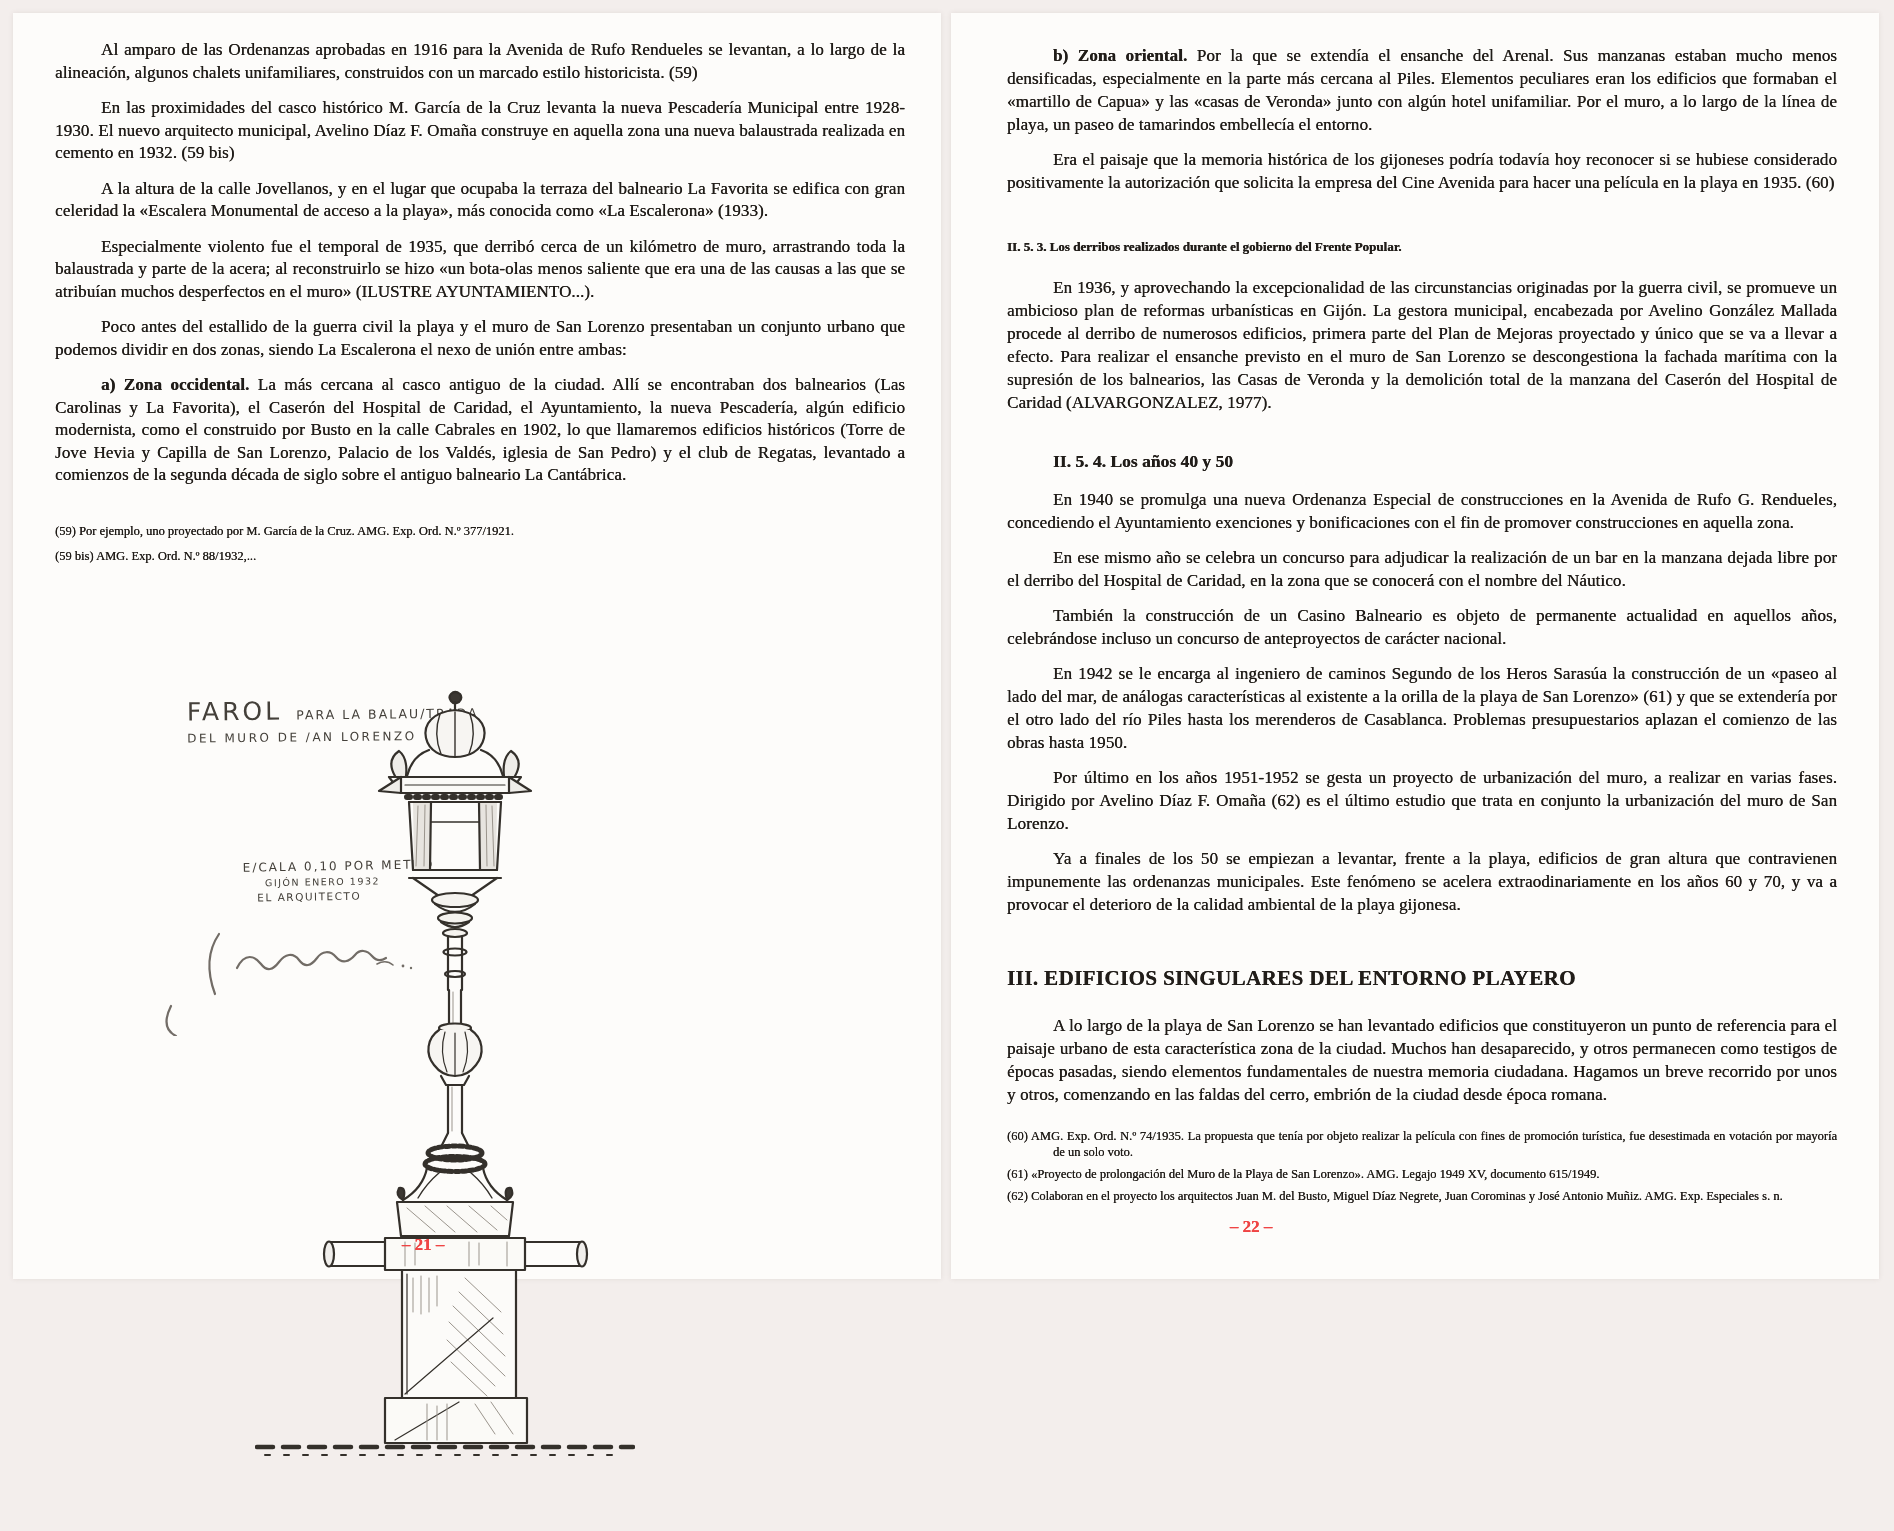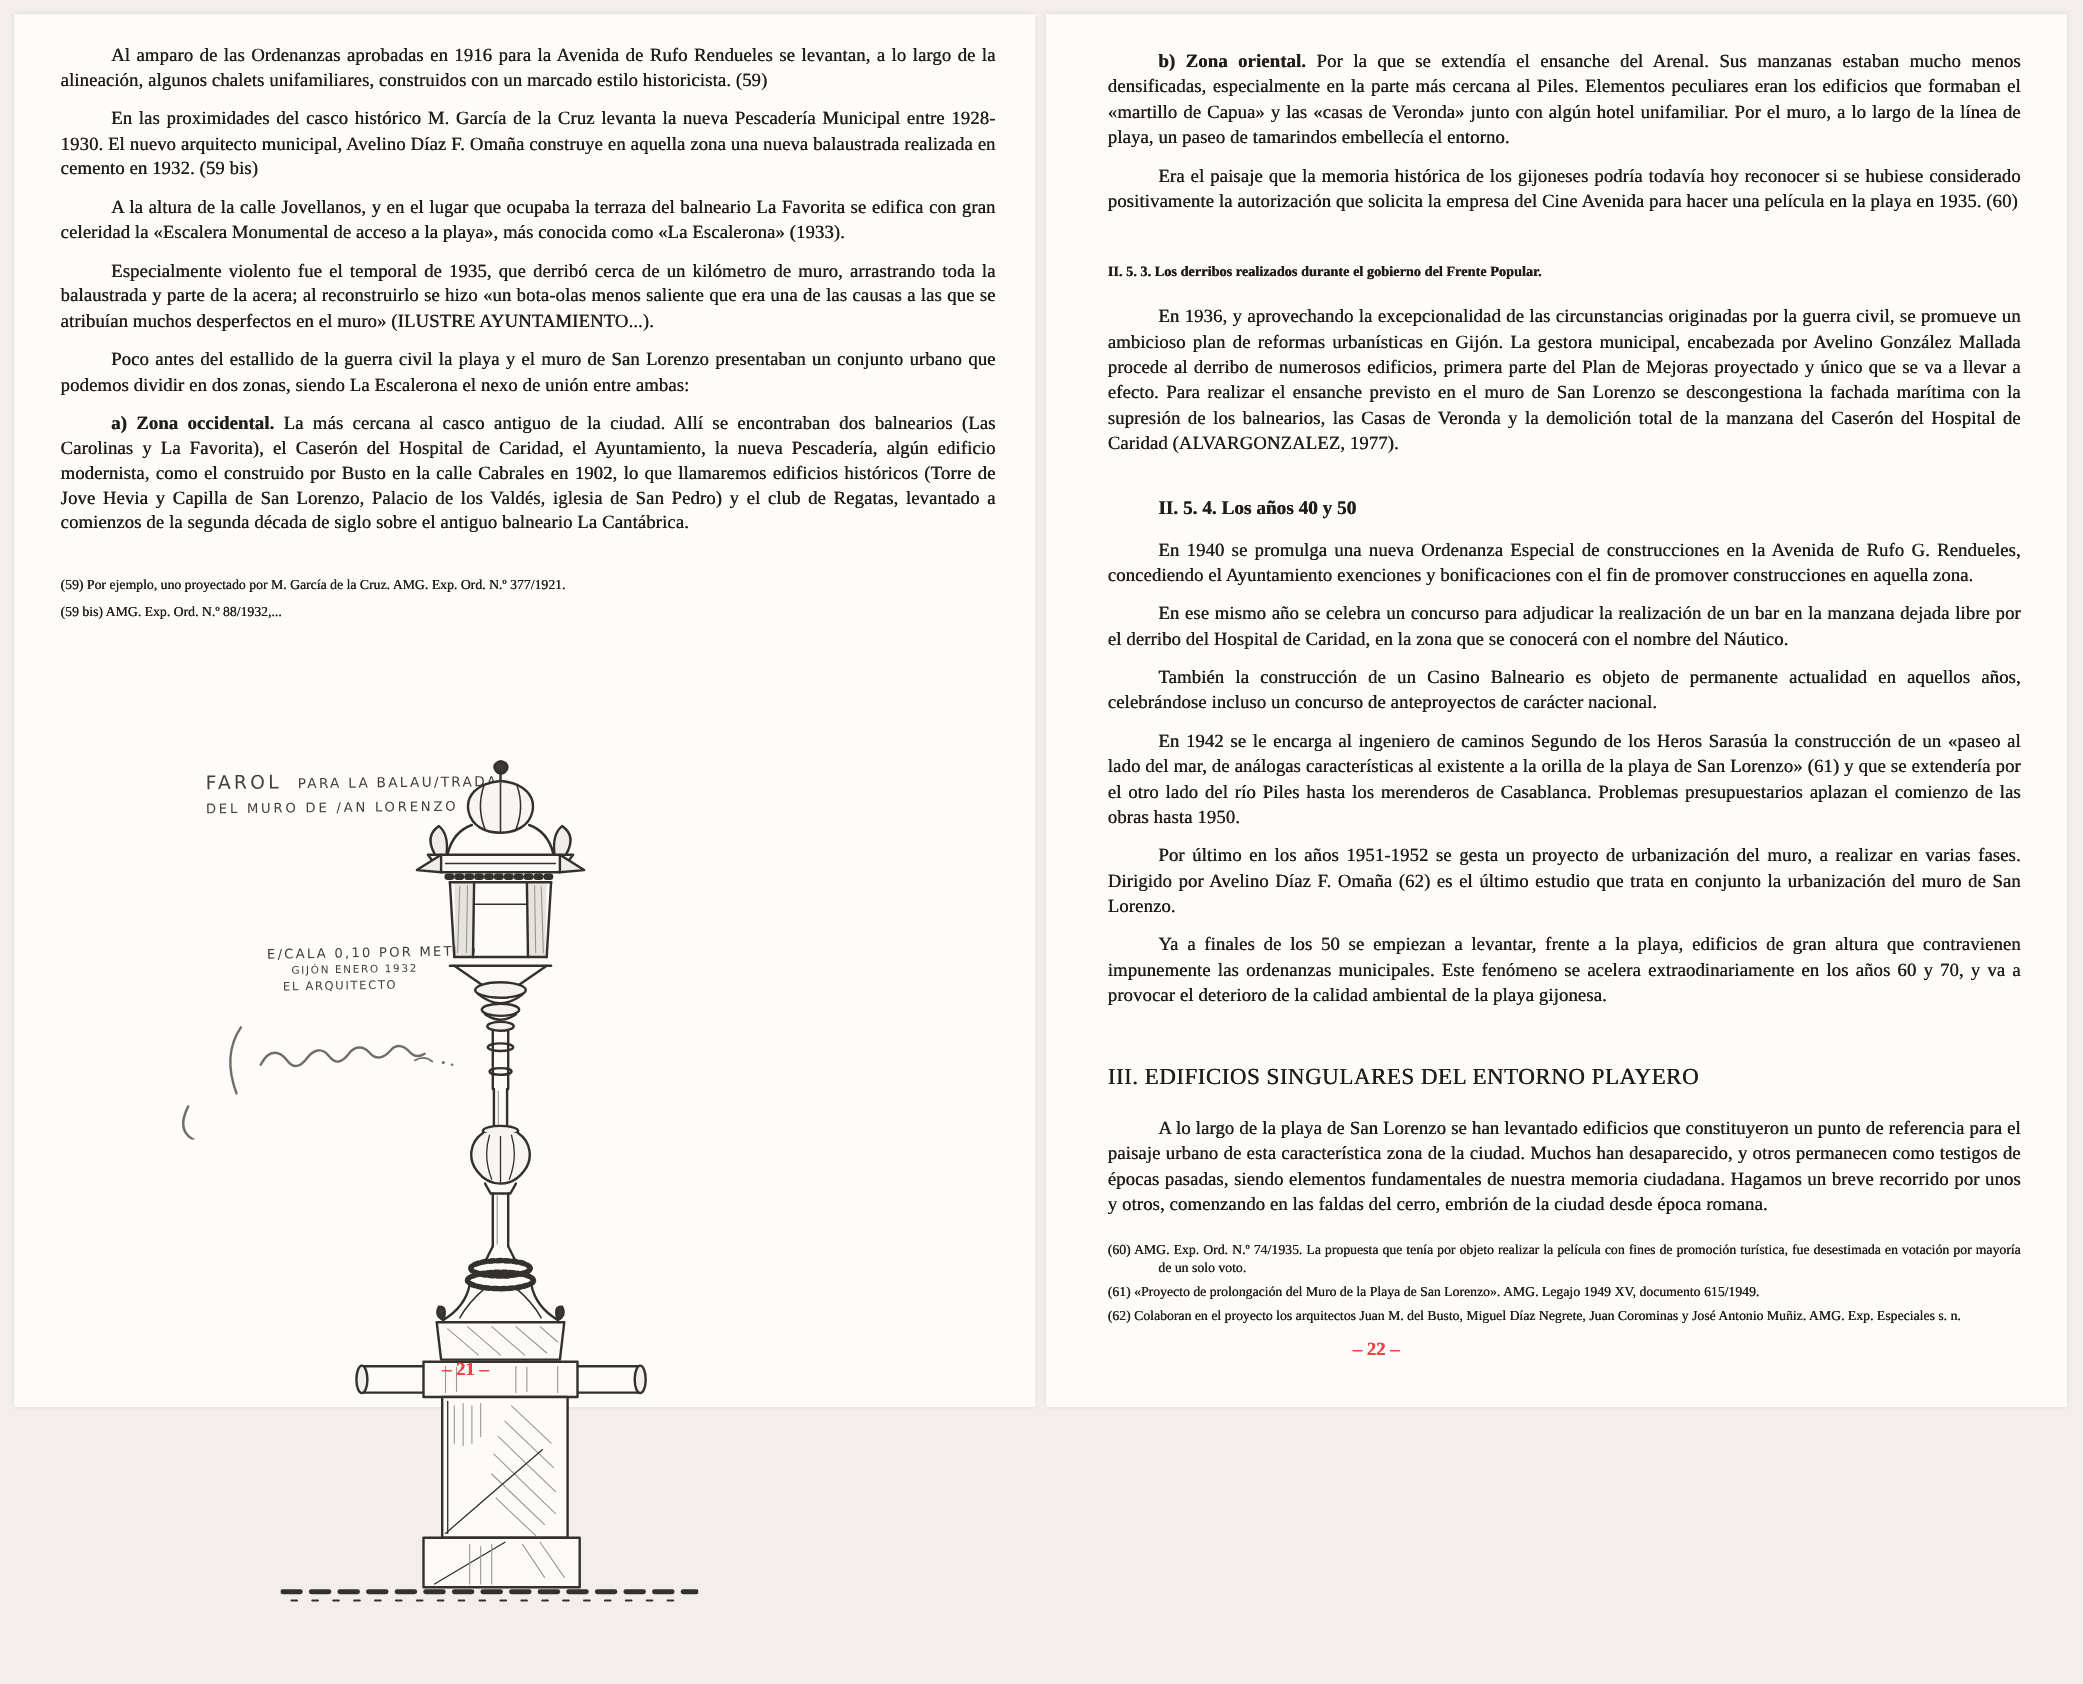--- a/index.html
+++ b/index.html
@@ -73,7 +73,7 @@
     letter-spacing:2px;
   }
   .fig-caption{position:absolute;left:174px;top:686px;transform:rotate(-.6deg);line-height:24px;white-space:nowrap;}
-  .fig-caption .big{font-size:17px;letter-spacing:3px;}
+  .fig-caption .big{font-size:25px;letter-spacing:3px;}
   .fig-caption .small{font-size:12.5px;}
   .fig-caption .line2{font-size:12px;letter-spacing:2.5px;margin-top:-2px;}
   .fig-scale{position:absolute;left:230px;top:846px;transform:rotate(-1deg);line-height:15px;}

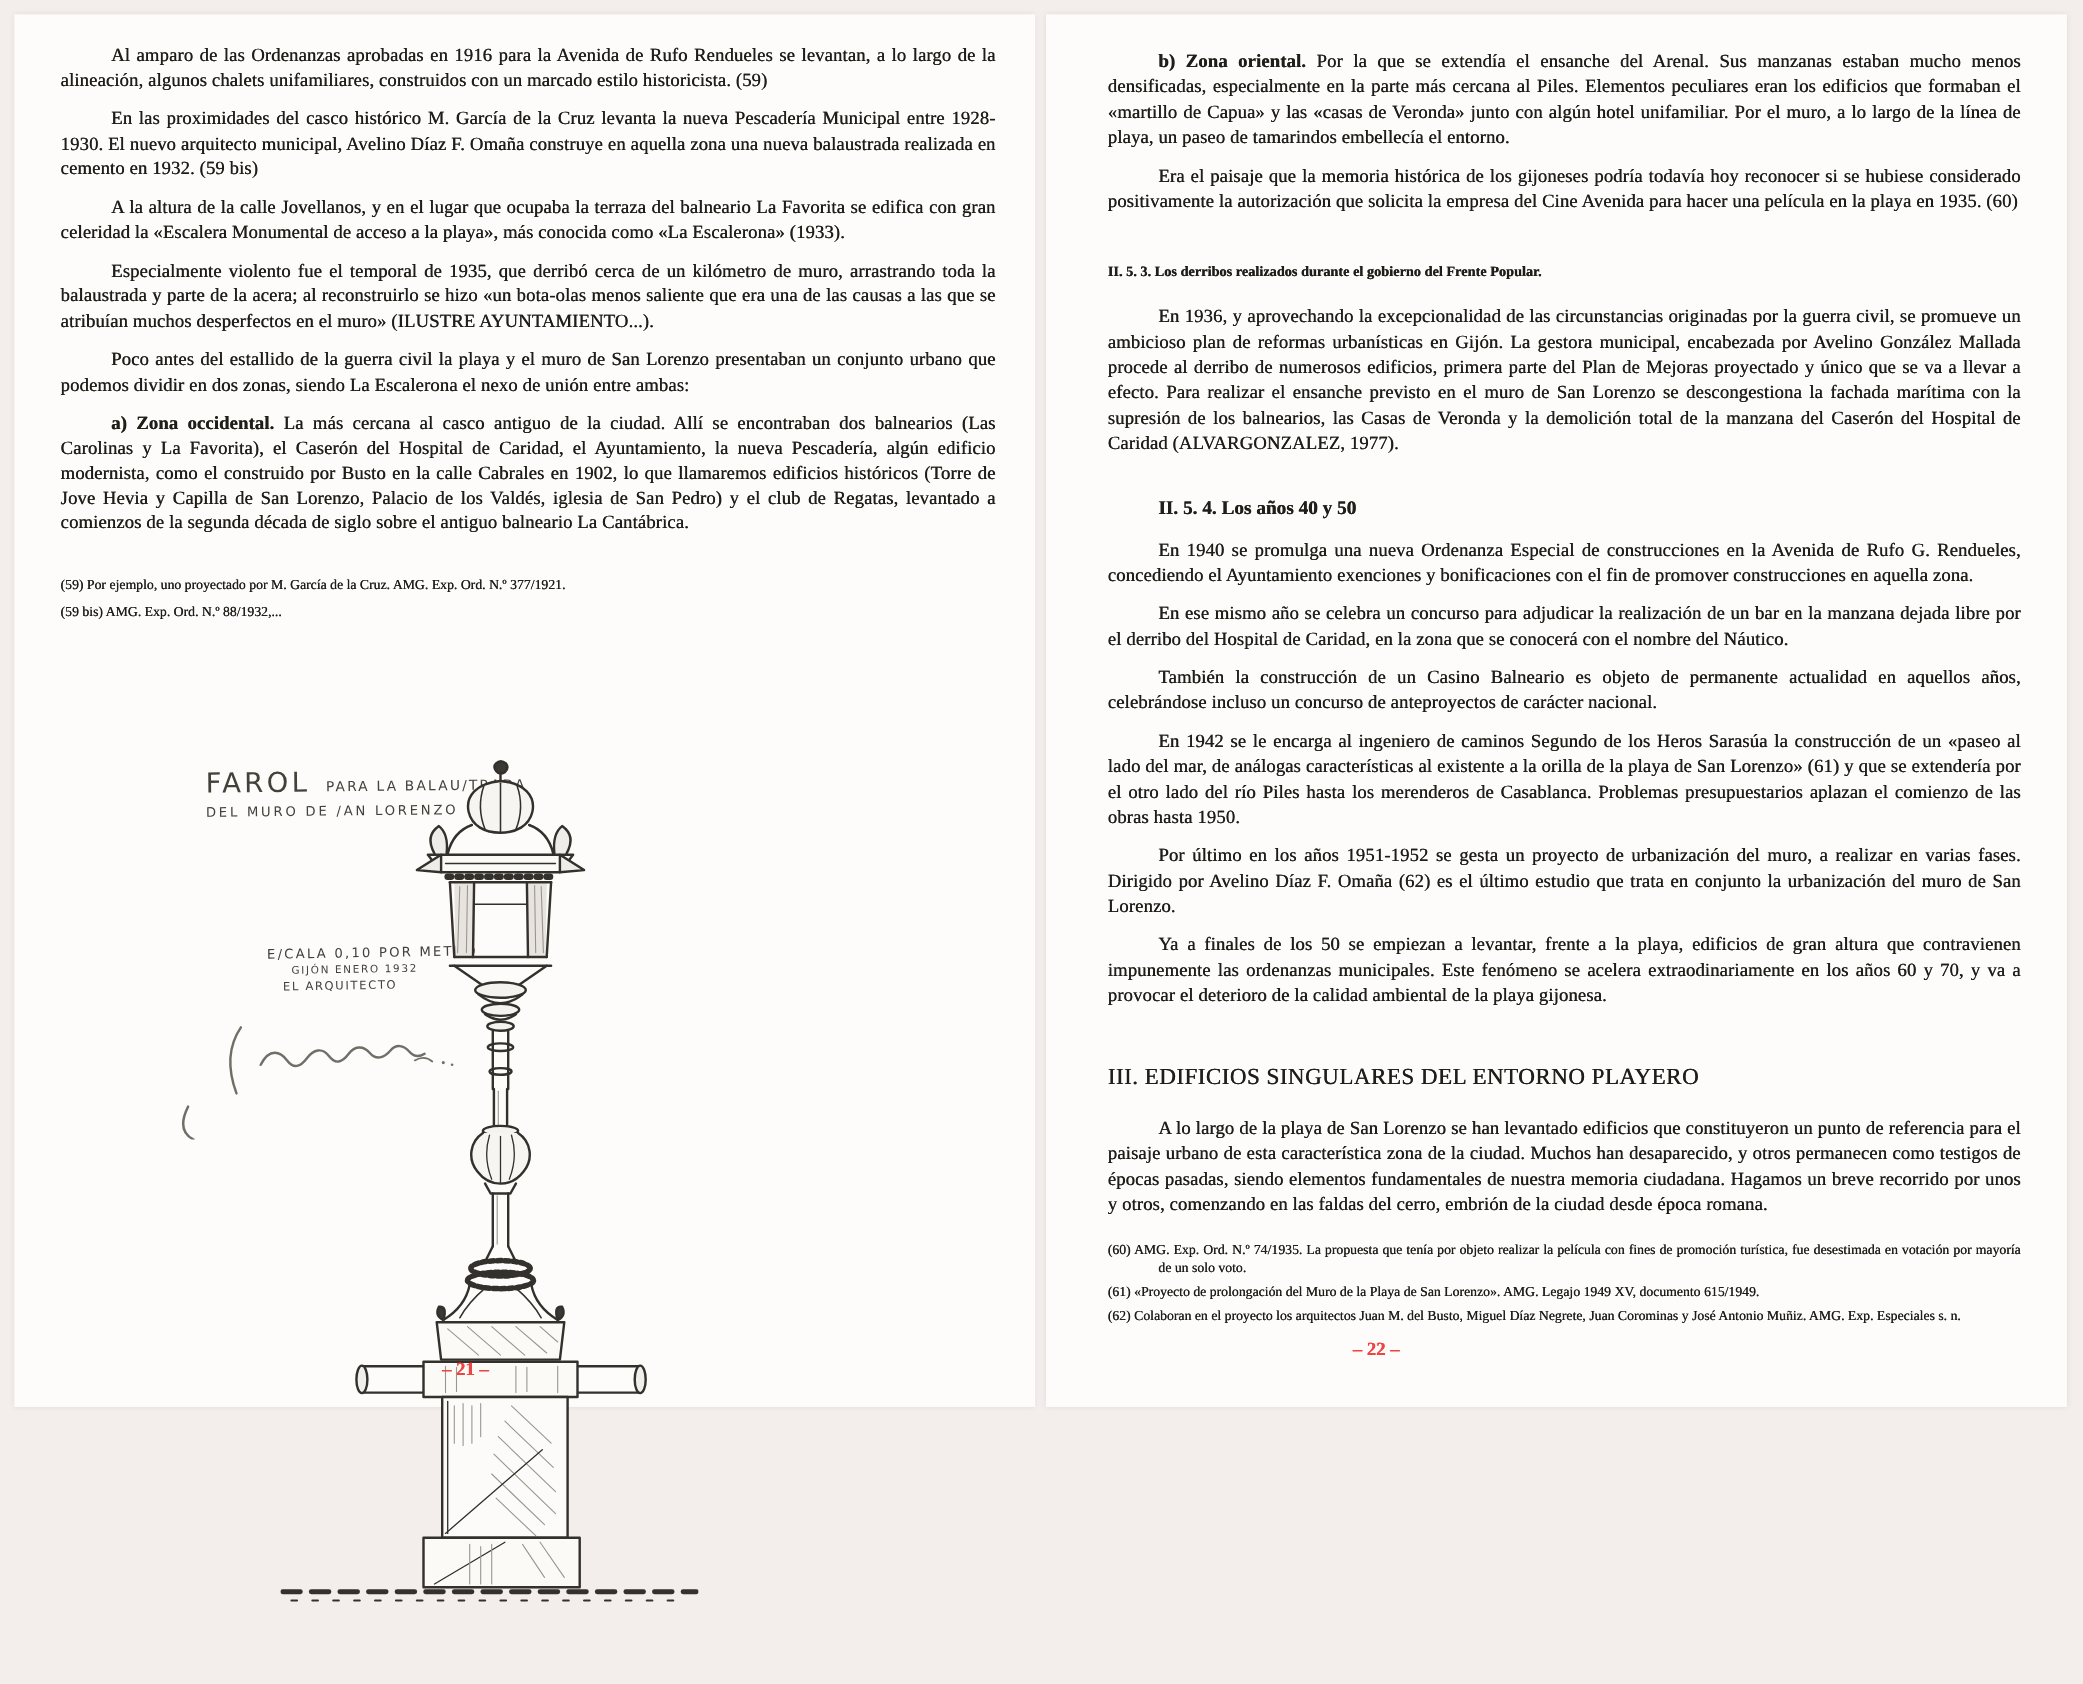--- a/index.html
+++ b/index.html
@@ -53,7 +53,7 @@
   }
   h1.chap-heading{
     margin:48px 0 22px 0;
-    font-size:21px;line-height:28px;font-weight:normal;
+    font-size:21px;line-height:28px;font-weight:bold;
     letter-spacing:.4px;
     text-shadow:.3px 0 0 currentColor;
   }

